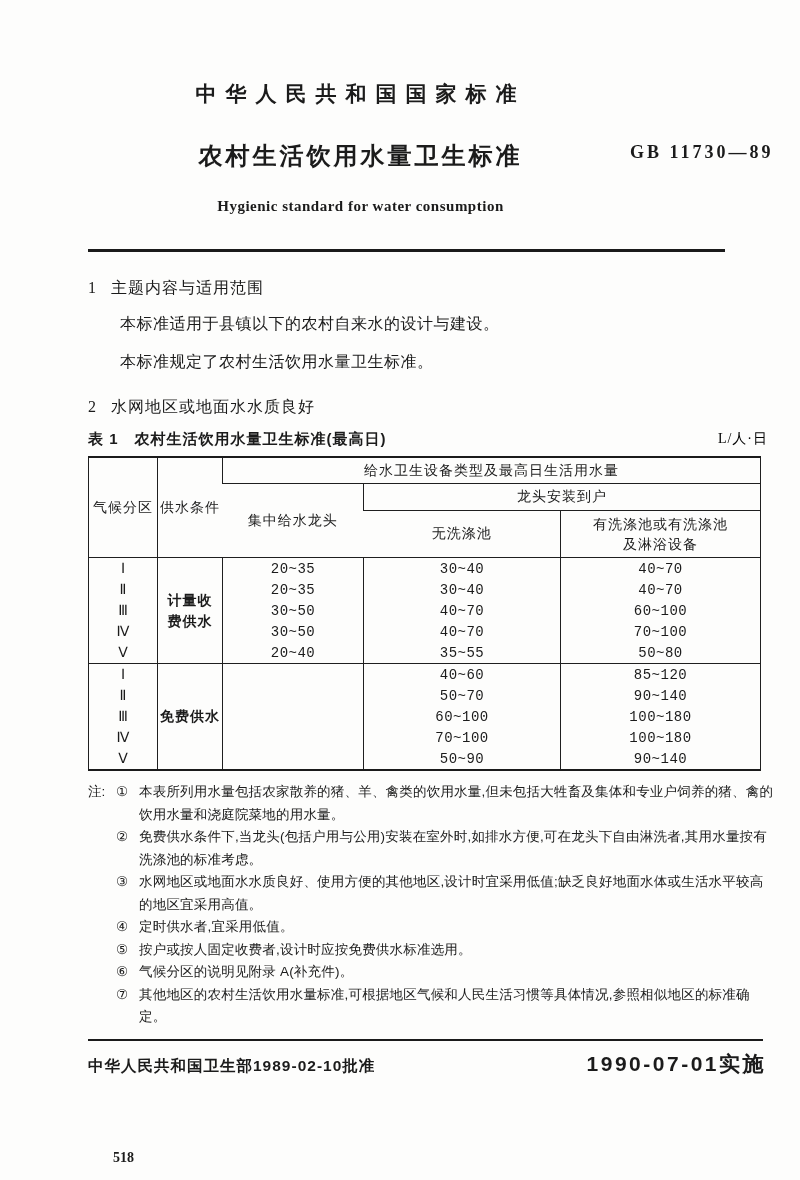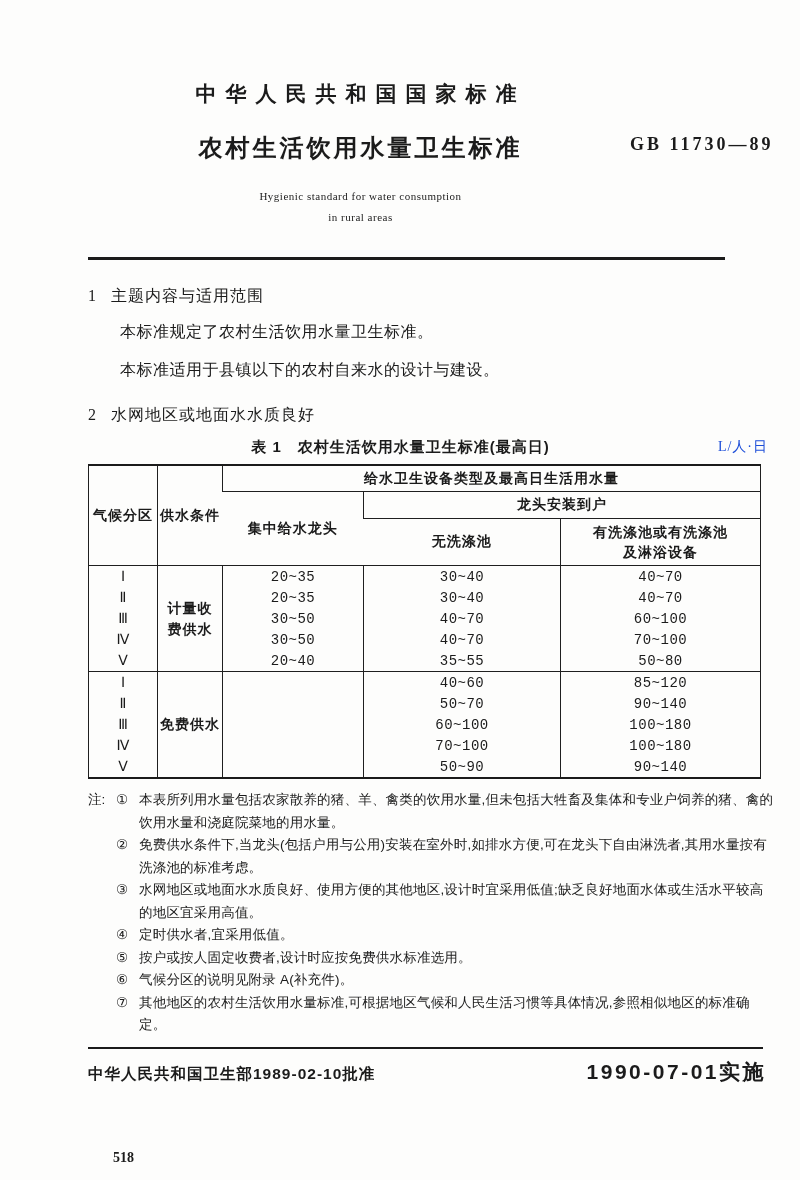--- a/index.html
+++ b/index.html
@@ -18,7 +18,7 @@
     font-size:21px;font-weight:bold;letter-spacing:9px;
     white-space:nowrap;
   }
-  .title-row{position:relative;width:545px;margin-top:24px;text-align:center;}
+  .title-row{position:relative;width:545px;margin-top:32px;text-align:center;}
   .doc-title{
     font-size:24px;font-weight:bold;letter-spacing:3px;white-space:nowrap;
   }

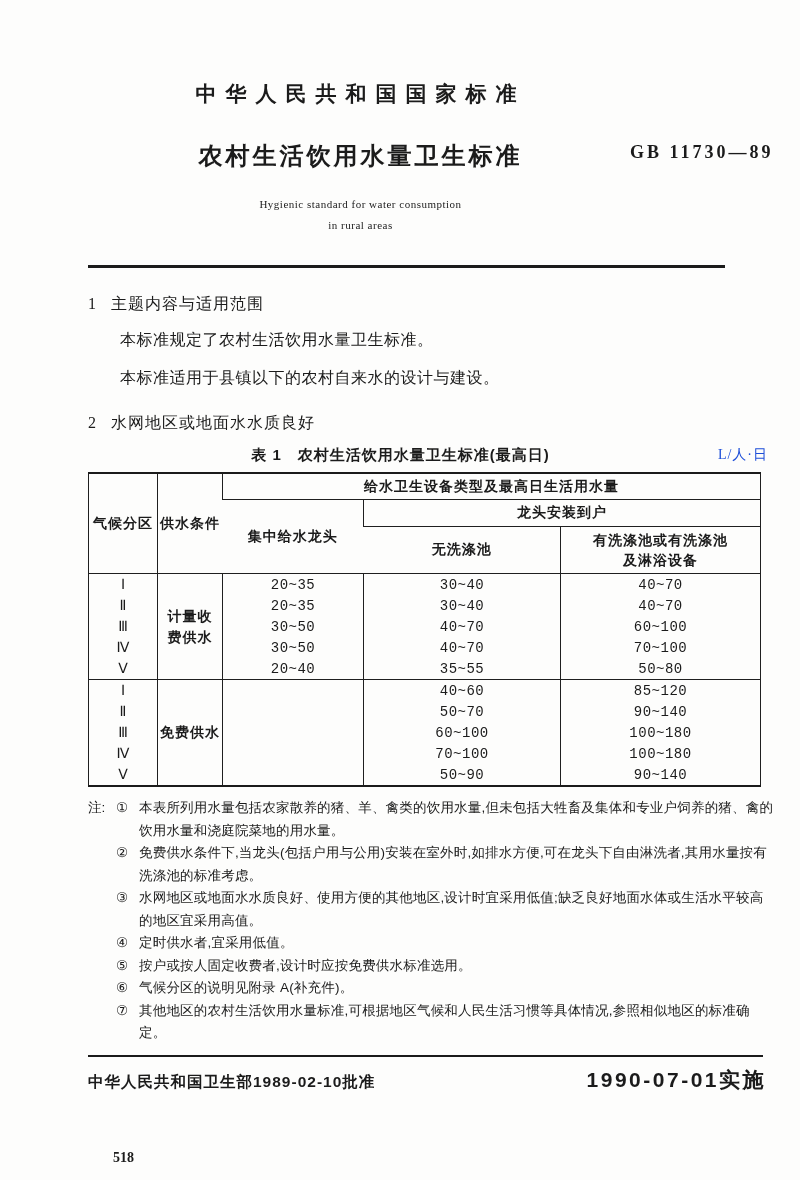--- a/index.html
+++ b/index.html
@@ -29,7 +29,7 @@
   }
   .en-title{
     font-family:"Liberation Serif",serif;
-    font-weight:normal;font-size:11px;letter-spacing:0.5px;
+    font-weight:bold;font-size:15px;letter-spacing:0.5px;
   }
   .en1{margin-top:26px;}
   .en2{margin-top:9px;}

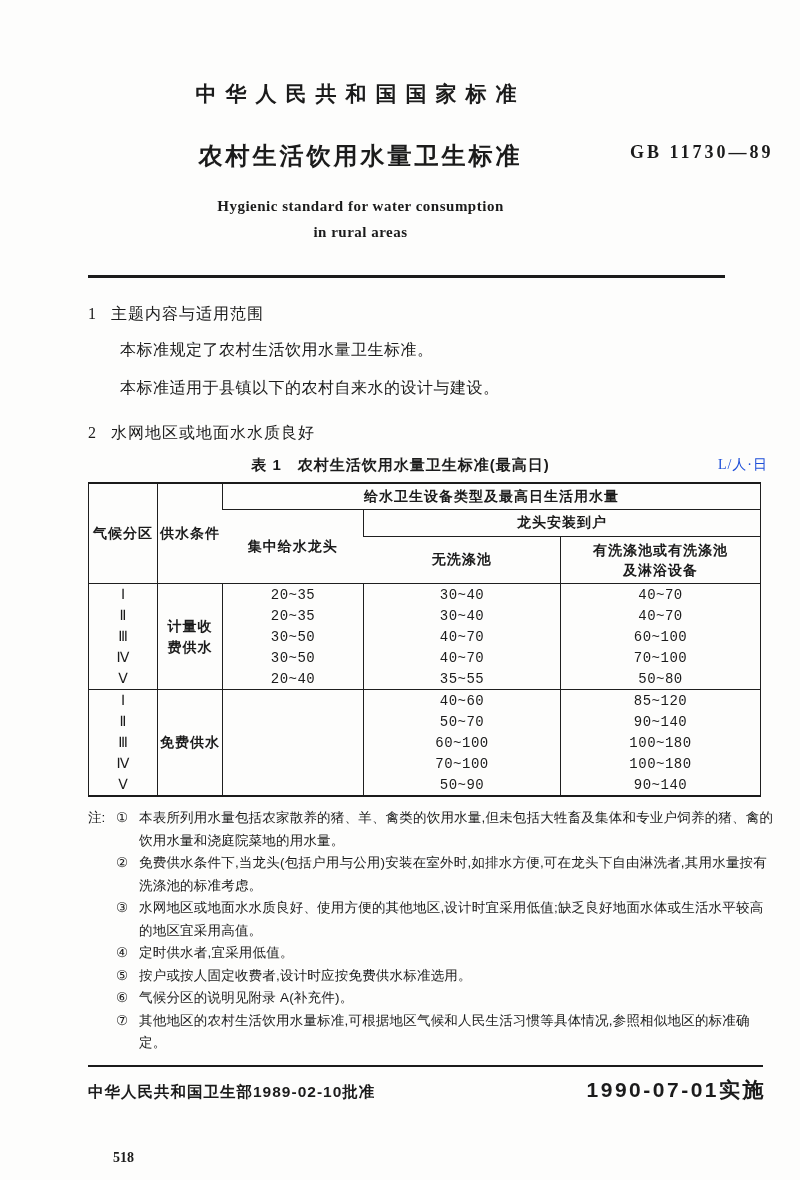--- a/index.html
+++ b/index.html
@@ -112,7 +112,6 @@
 
   <div class="hdr-block">
     <div class="en-title en1">Hygienic standard for water consumption</div>
-    <div class="en-title en2">in rural areas</div>
   </div>
 
   <div class="rule-thick"></div>

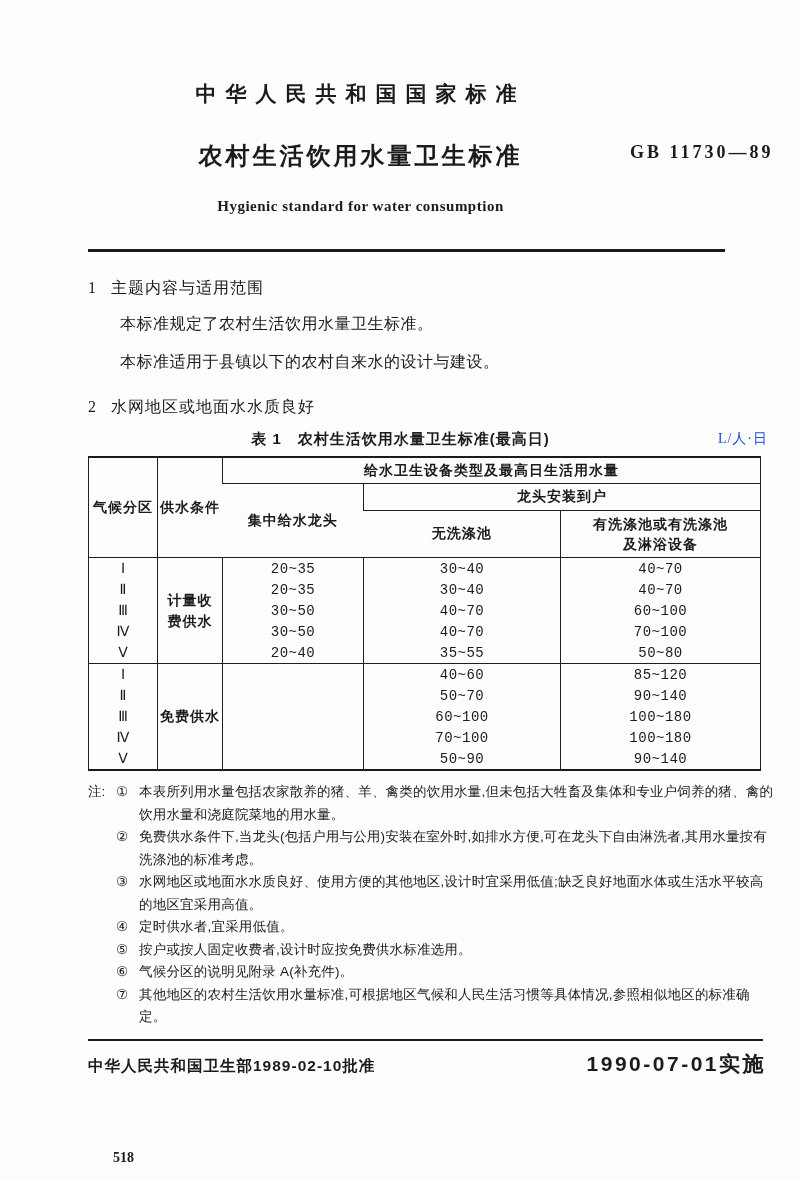--- a/index.html
+++ b/index.html
@@ -119,8 +119,8 @@
   <div class="sec-heading">
     <span class="num">1</span><span>主题内容与适用范围</span>
   </div>
+  <div class="para">本标准适用于县镇以下的农村自来水的设计与建设。</div>
   <div class="para">本标准规定了农村生活饮用水量卫生标准。</div>
-  <div class="para">本标准适用于县镇以下的农村自来水的设计与建设。</div>
 
   <div class="sec-heading" style="margin-top:22px;">
     <span class="num">2</span><span>水网地区或地面水水质良好</span>

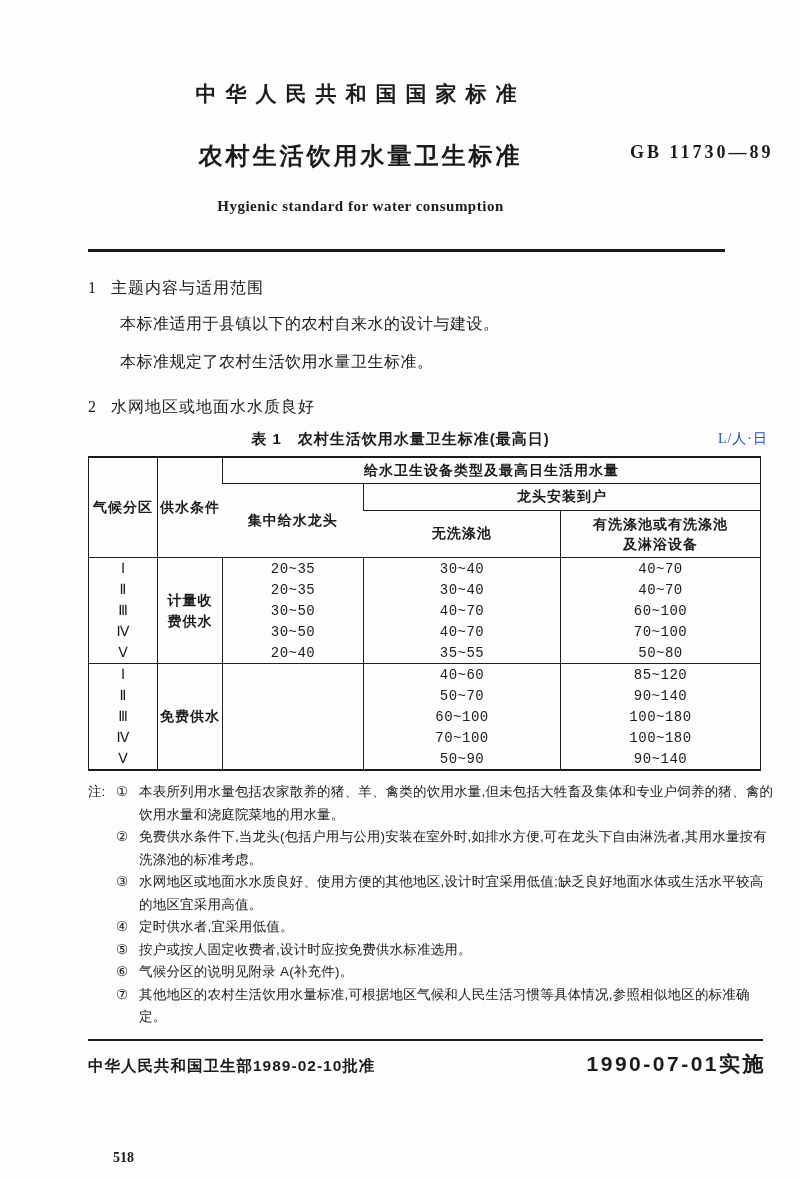--- a/index.html
+++ b/index.html
@@ -46,7 +46,7 @@
   }
   .caption-row{position:relative;width:672px;margin-top:12px;height:22px;}
   .tbl-caption{
-    display:block;text-align:center;width:625px;
+    display:block;width:625px;
     font-size:15px;font-weight:bold;letter-spacing:1px;
   }
   .tbl-unit{

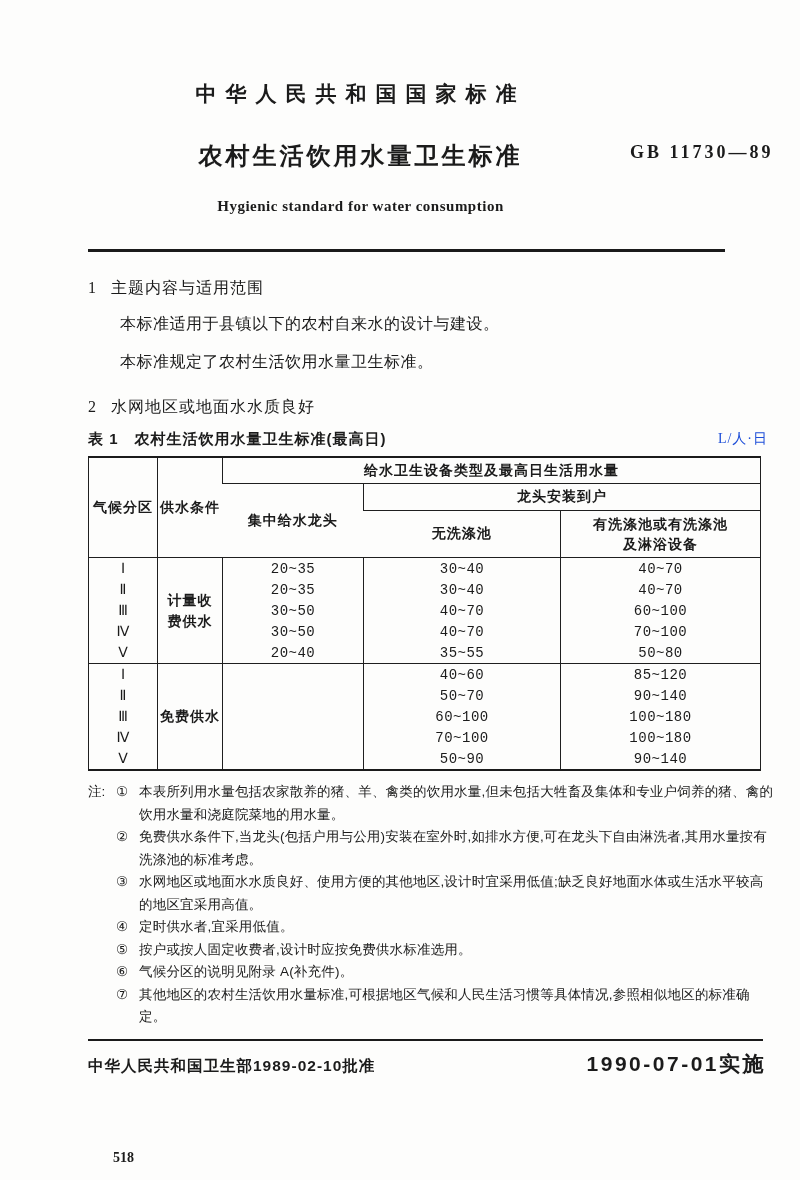--- a/index.html
+++ b/index.html
@@ -52,7 +52,7 @@
   .tbl-unit{
     position:absolute;right:-8px;top:0;
     font-size:14px;font-family:"Liberation Serif",serif;
-    letter-spacing:1px;color:#1d4ed8;
+    letter-spacing:1px;color:#000000;
   }
   table.std{
     border-collapse:collapse;margin-top:4px;width:672px;

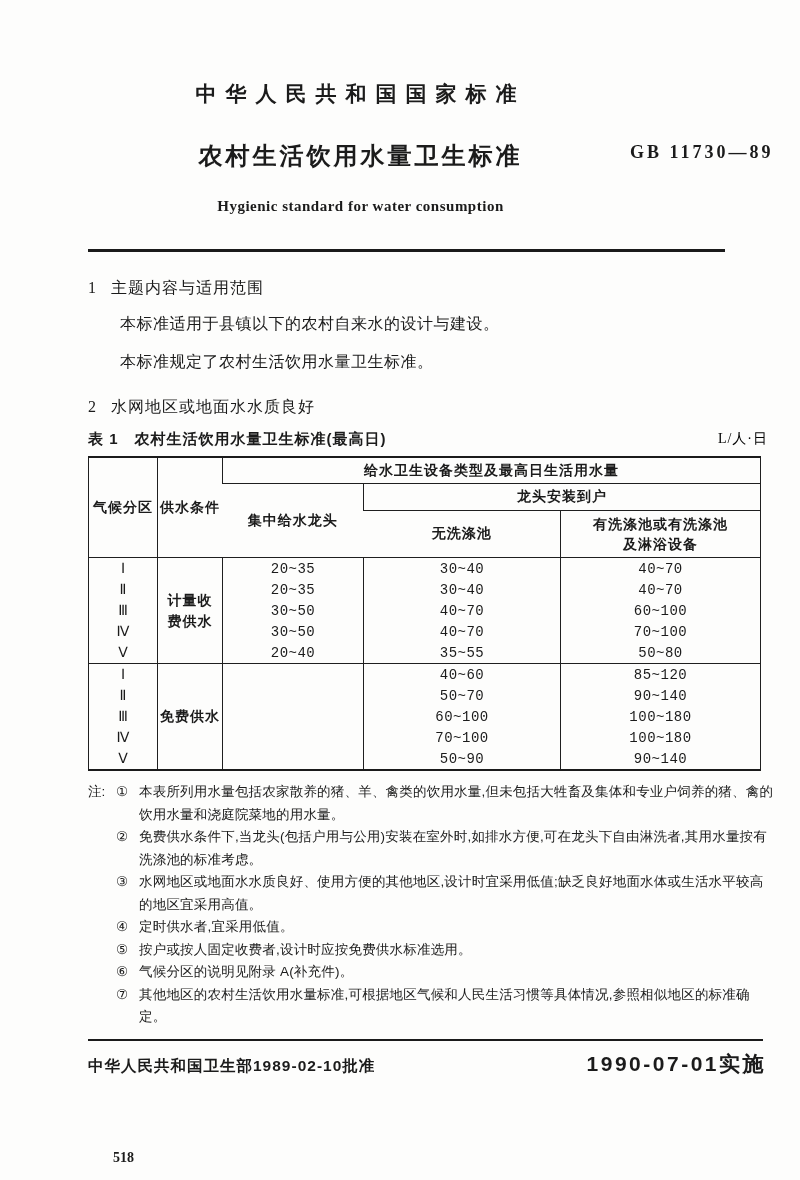--- a/index.html
+++ b/index.html
@@ -66,7 +66,7 @@
   table.std th:first-child,table.std td:first-child{border-left:none;}
   table.std{border-top:2.5px solid #1b1b1b;border-bottom:2.5px solid #1b1b1b;
     border-left:1.5px solid #1f1f1f;border-right:1.5px solid #1f1f1f;}
-  table.std thead th{border-bottom:1.5px solid #1f1f1f;font-weight:bold;letter-spacing:1px;}
+  table.std thead th{border-bottom:1.5px solid #1f1f1f;font-weight:normal;letter-spacing:1px;}
   tr.hr1 th{height:25px;}
   tr.hr2 th{height:26px;}
   tr.hr3 th{height:46px;}

